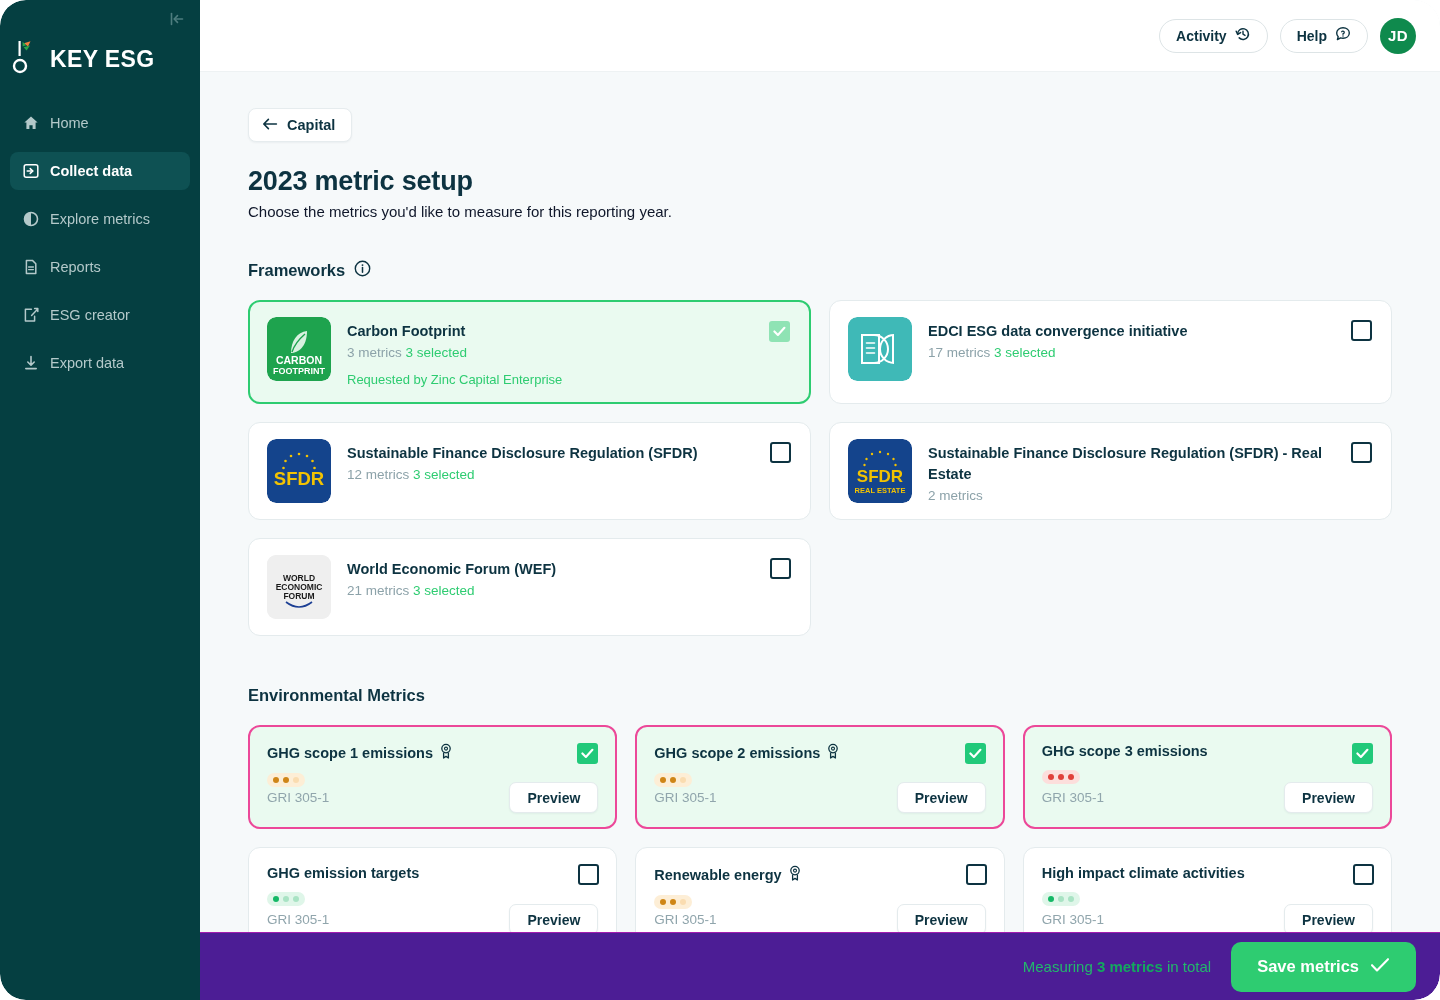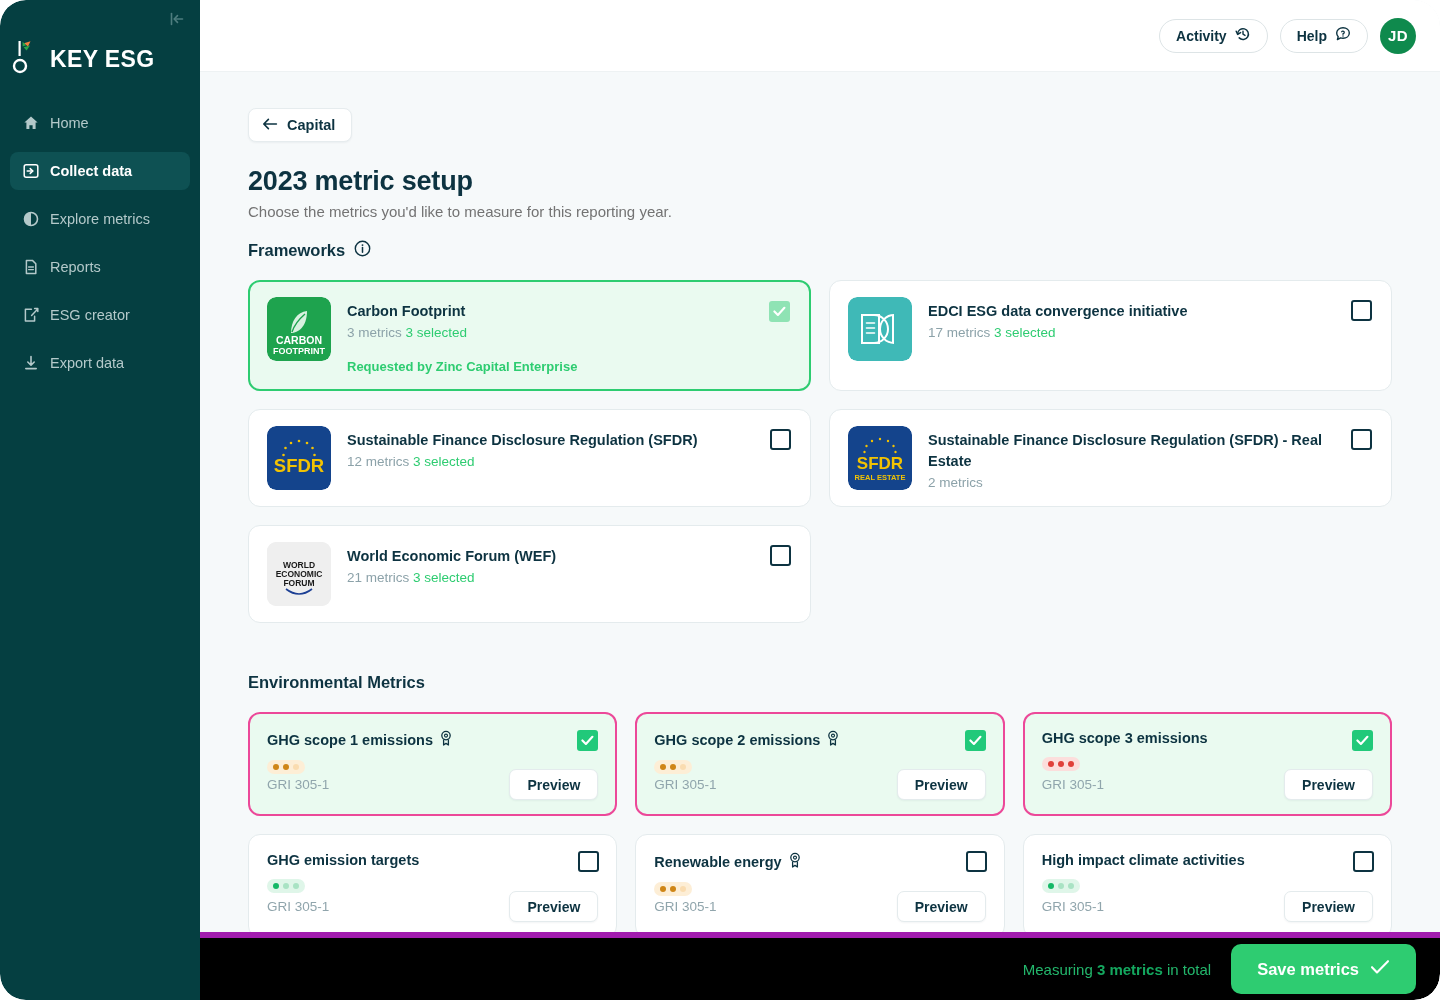--- a/index.html
+++ b/index.html
@@ -163,7 +163,7 @@
   .page-sub {
     margin-top: 6px;
     font-size: 15px;
-    color: #737373;
+    color: #0f172a;
   }
 
   .section-head {

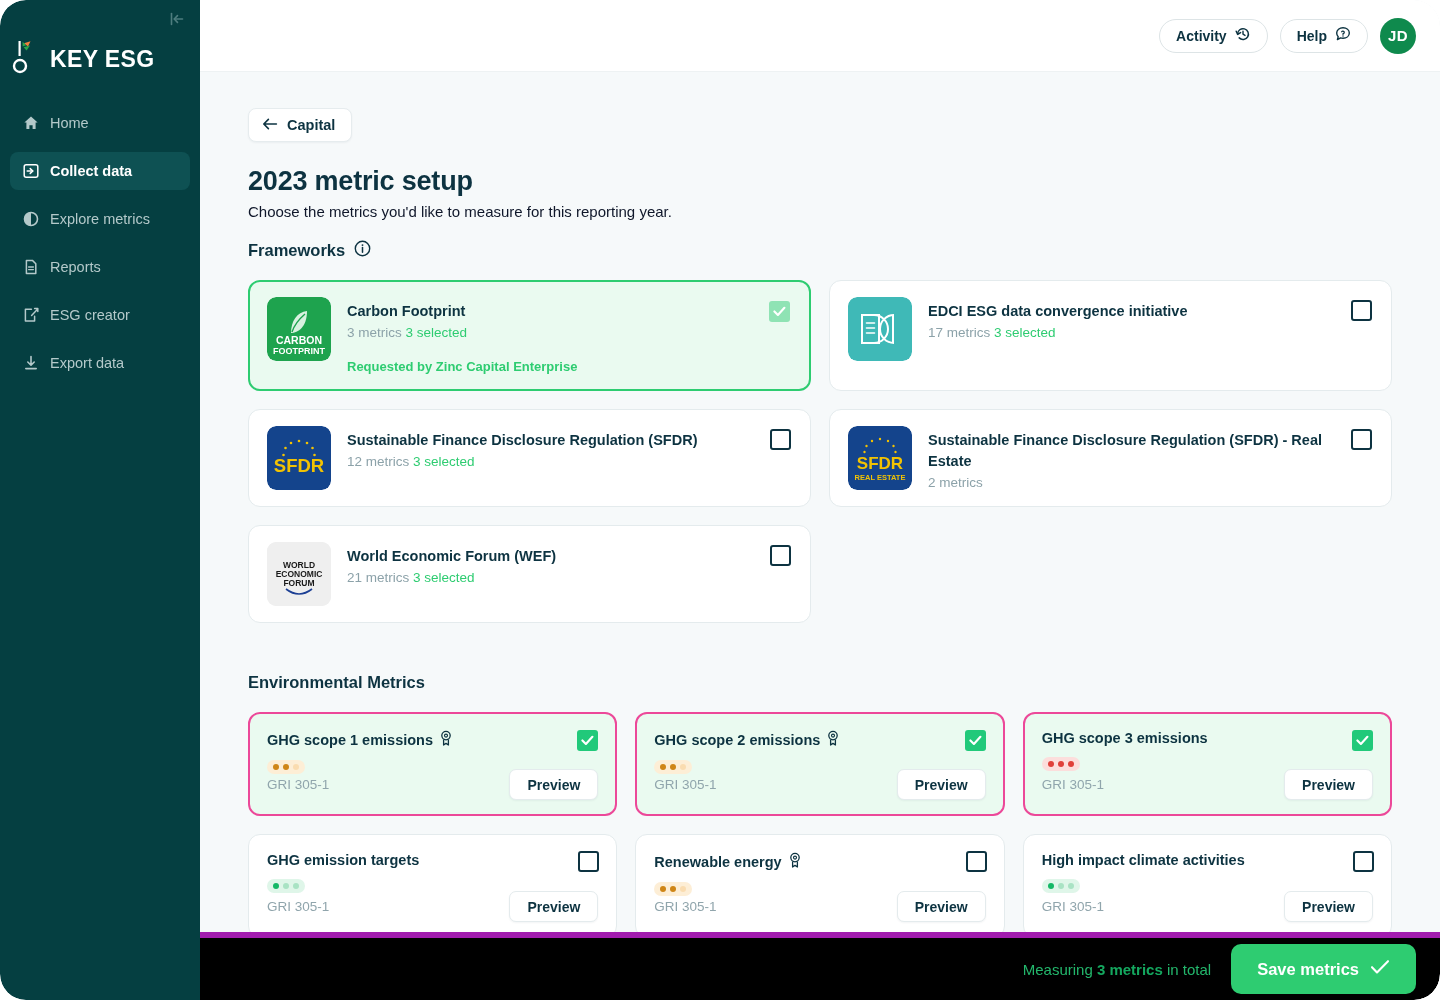--- a/index.html
+++ b/index.html
@@ -167,7 +167,7 @@
   }
 
   .section-head {
-    margin-top: 20px;
+    margin-top: 40px;
     display: flex;
     align-items: center;
     gap: 9px;

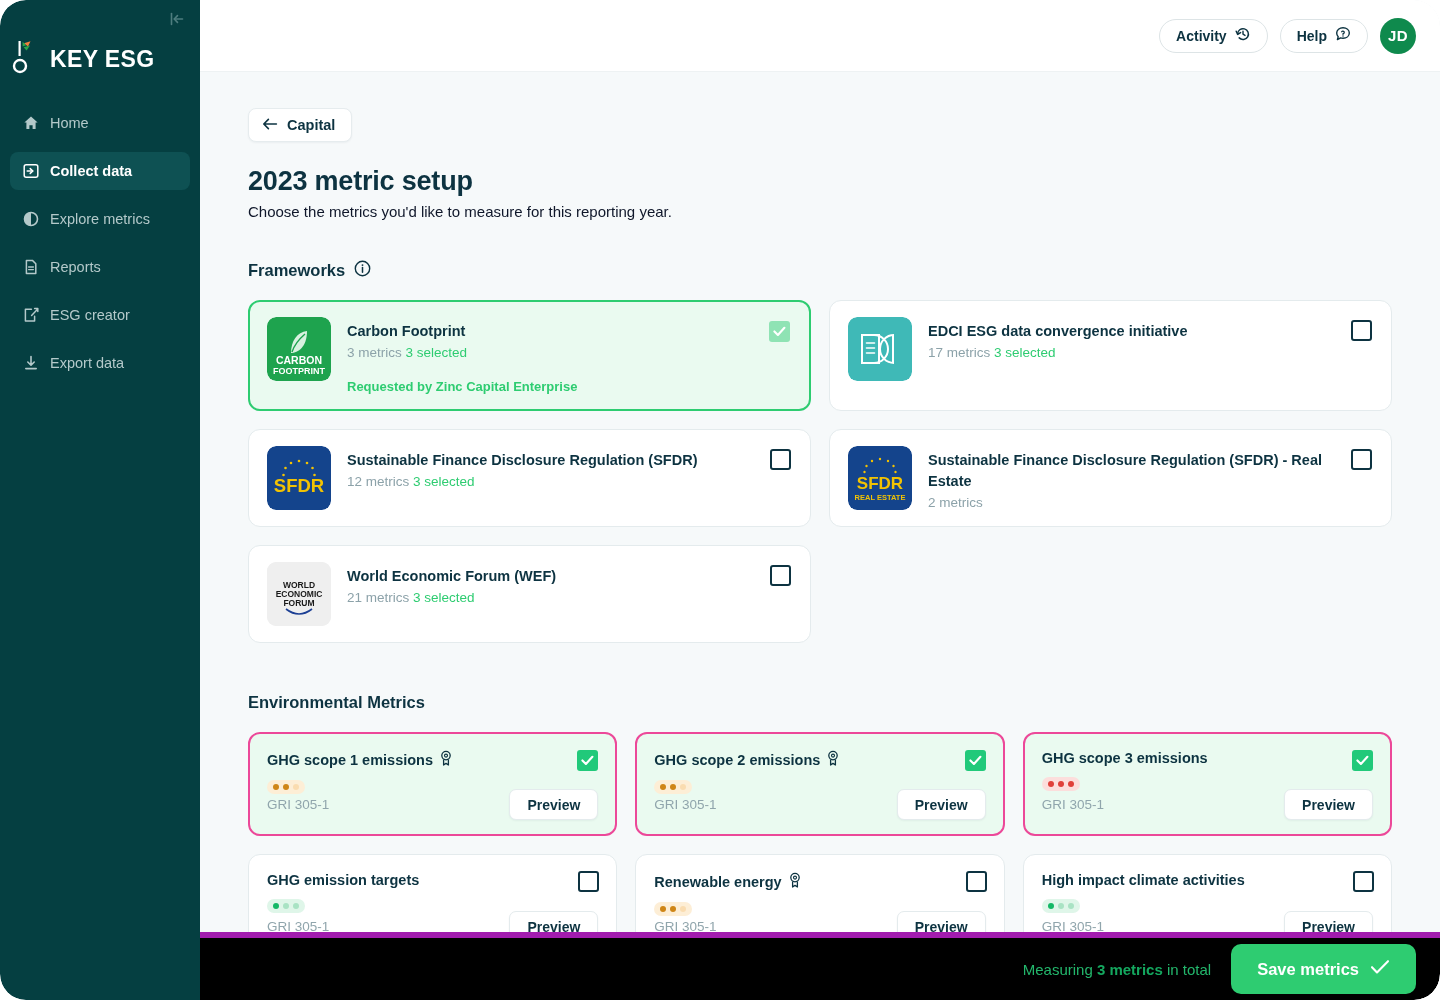--- a/index.html
+++ b/index.html
@@ -217,7 +217,7 @@
   }
   .fw-meta { margin-top: 3px; font-size: 13.5px; color: #8ca2a9; }
   .fw-meta .sel { color: #2ecc71; font-weight: 400; }
-  .fw-req { margin-top: 19px; font-size: 13px; font-weight: 700; color: #2ecc71; }
+  .fw-req { margin-top: 12px; font-size: 13px; font-weight: 400; color: #2ecc71; }
 
   .cb {
     position: absolute;

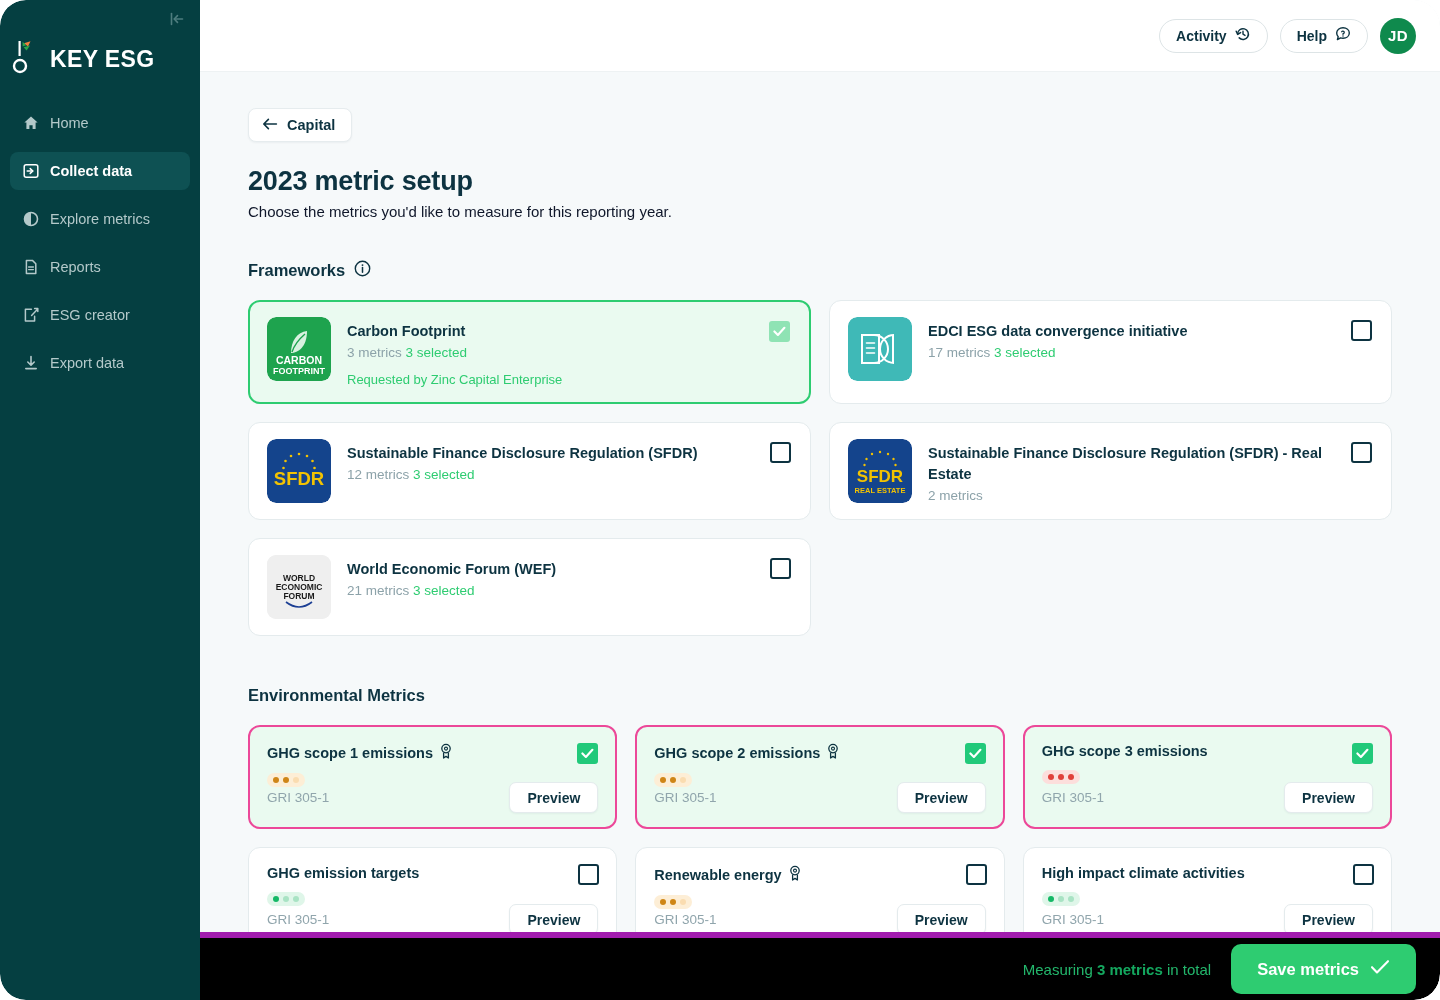--- a/index.html
+++ b/index.html
@@ -330,8 +330,8 @@
     position: absolute;
     left: 0; right: 0; bottom: 0;
     height: 68px;
-    background: #000000;
-    border-top: 6px solid #a21caf;
+    background: #4c1d95;
+    border-top: 1px solid #a21caf;
     display: flex;
     align-items: center;
     justify-content: flex-end;

